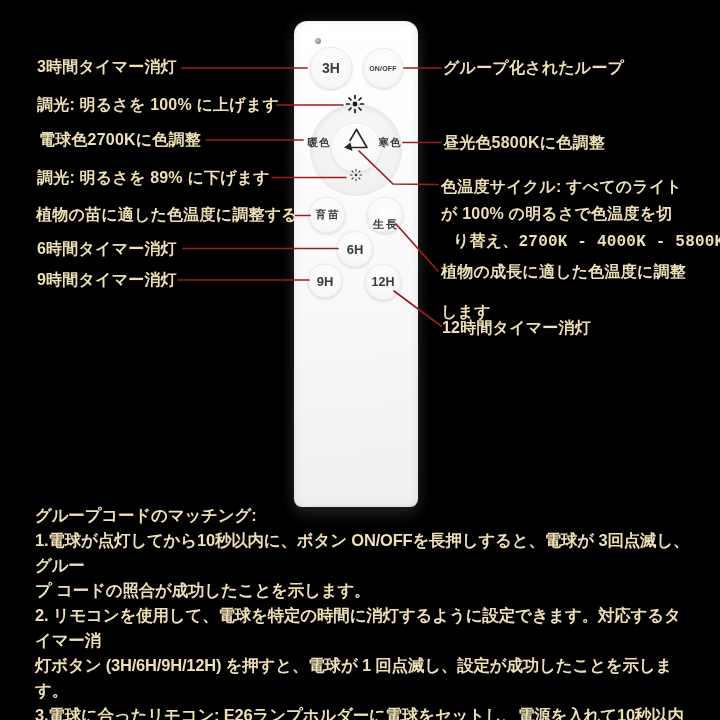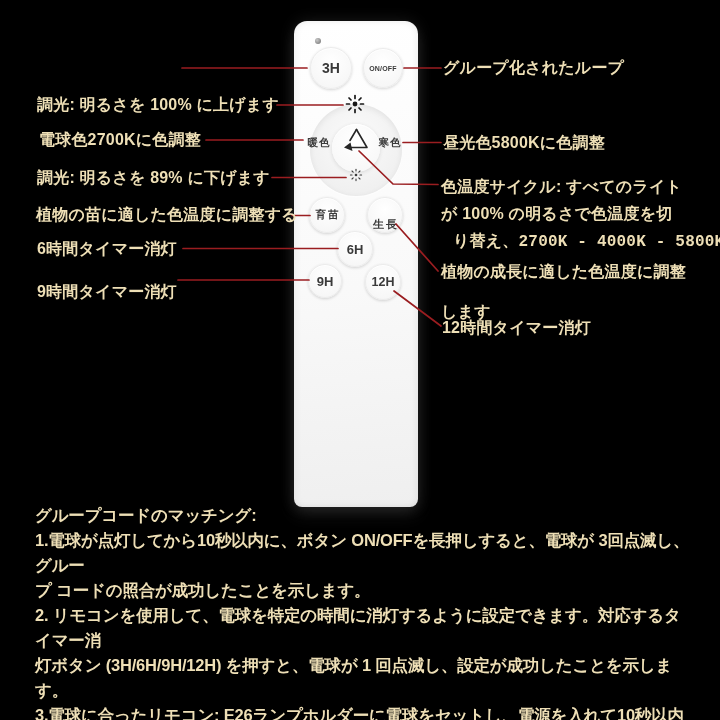--- a/index.html
+++ b/index.html
@@ -150,6 +150,7 @@
     </g>
   </svg>
 
+  <div class="ann z6" style="left:37px;top:67px;">3時間タイマー消灯</div>
   <div class="ann z6" style="left:37px;top:105px;">調光: 明るさを 100% に上げます</div>
   <div class="ann z6" style="left:39px;top:139.5px;">電球色2700Kに色調整</div>
   <div class="ann z6" style="left:37px;top:177.5px;">調光: 明るさを 89% に下げます</div>

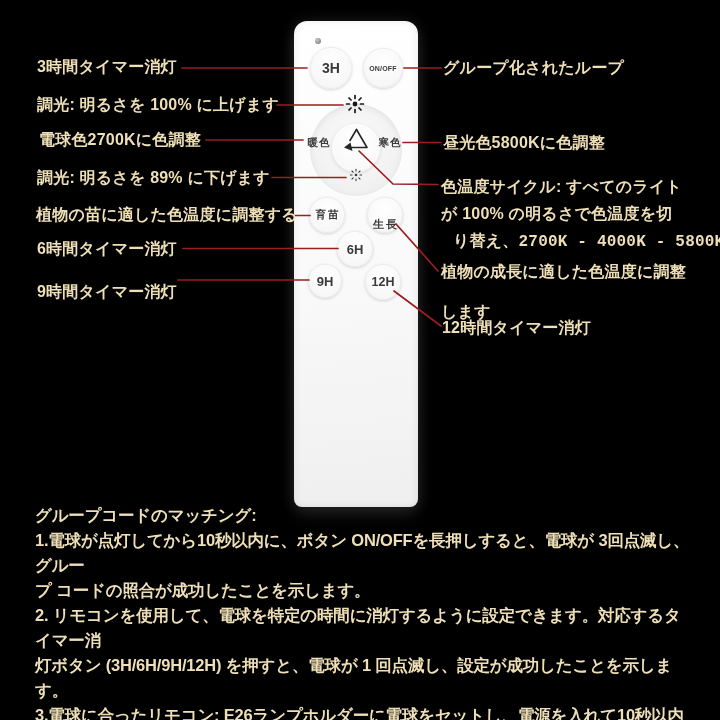--- a/index.html
+++ b/index.html
@@ -156,7 +156,7 @@
   <div class="ann z6" style="left:37px;top:177.5px;">調光: 明るさを 89% に下げます</div>
   <div class="ann z6" style="left:36px;top:215px;">植物の苗に適した色温度に調整する</div>
   <div class="ann z6" style="left:37px;top:248.5px;">6時間タイマー消灯</div>
-  <div class="ann z6" style="left:37px;top:280px;margin-top:12px;">9時間タイマー消灯</div>
+  <div class="ann z6" style="left:37px;top:280px;">9時間タイマー消灯</div>
 
   <div class="ann z6" style="left:443px;top:68px;">グループ化されたループ</div>
   <div class="ann z6" style="left:443px;top:142.5px;">昼光色5800Kに色調整</div>

